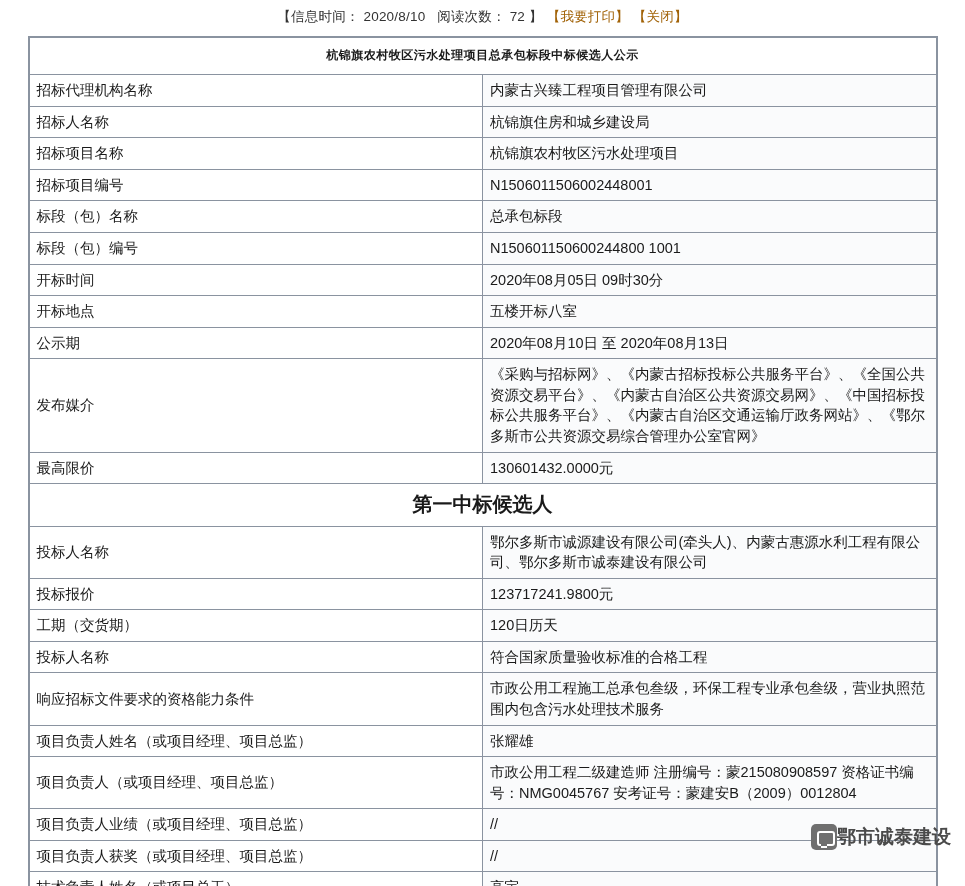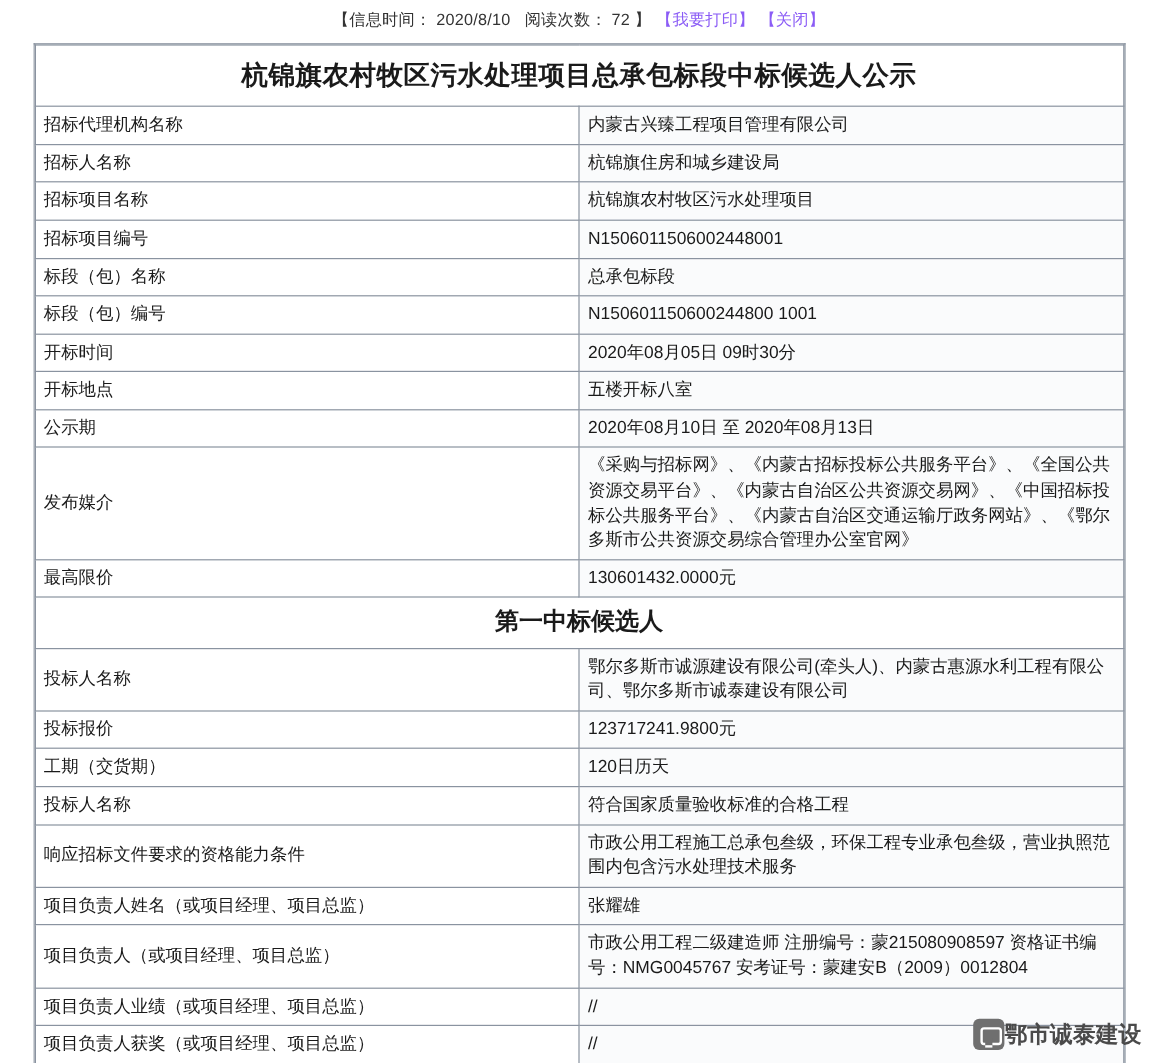--- a/index.html
+++ b/index.html
@@ -23,7 +23,7 @@
     letter-spacing: 0.2px;
   }
   .topbar .seg { white-space: nowrap; }
-  .topbar .link { color: #8b5cf6; }
+  .topbar .link { color: #a16207; }
   .doc {
     width: 910px;
     margin: 0 auto;

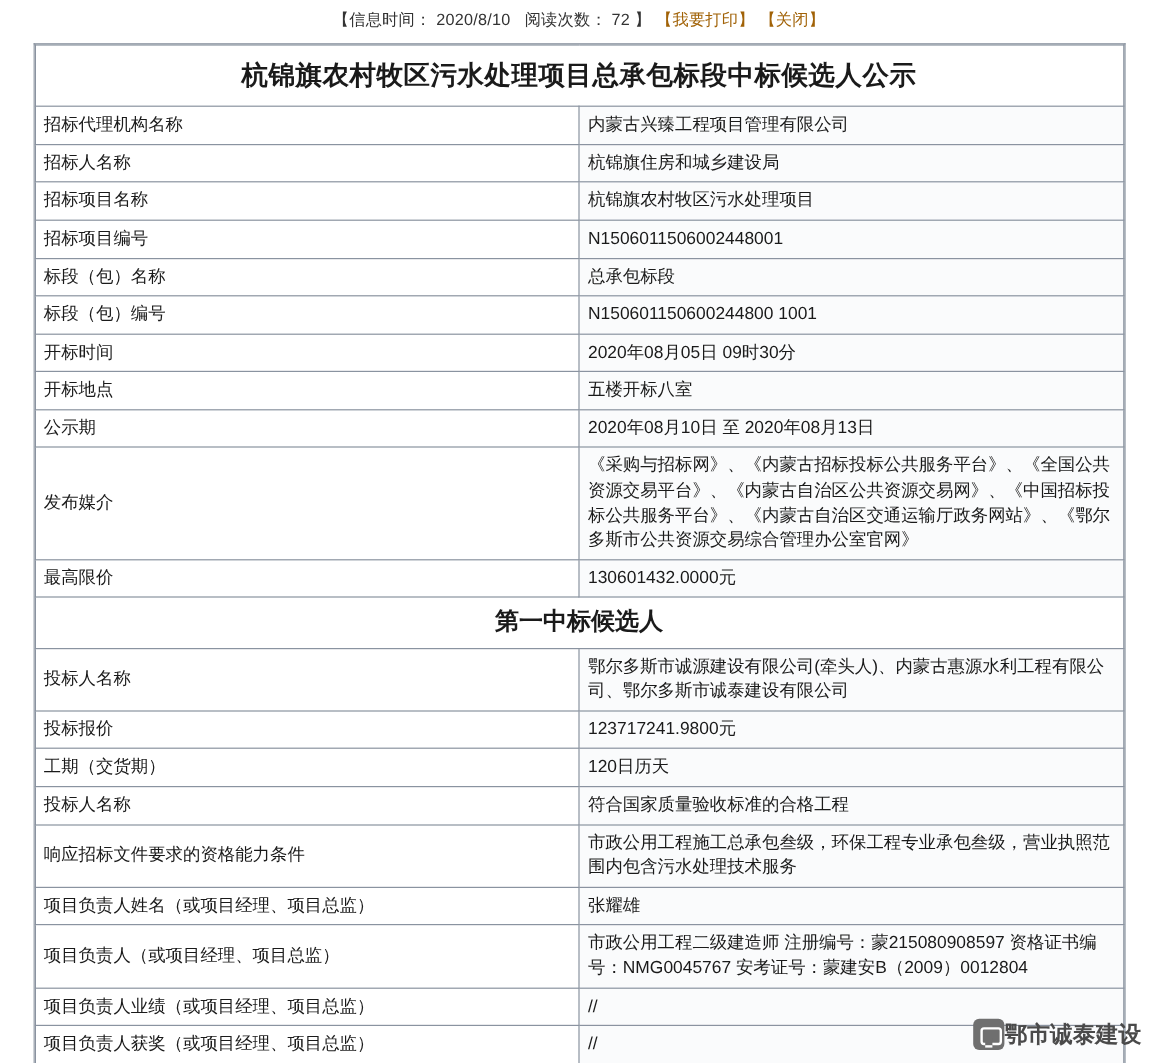--- a/index.html
+++ b/index.html
@@ -54,7 +54,7 @@
   tr.title-row td {
     text-align: center;
     font-weight: bold;
-    font-size: 22px;
+    font-size: 12px;
     padding: 9px 0 10px 0;
     background: #ffffff;
     letter-spacing: 0.5px;

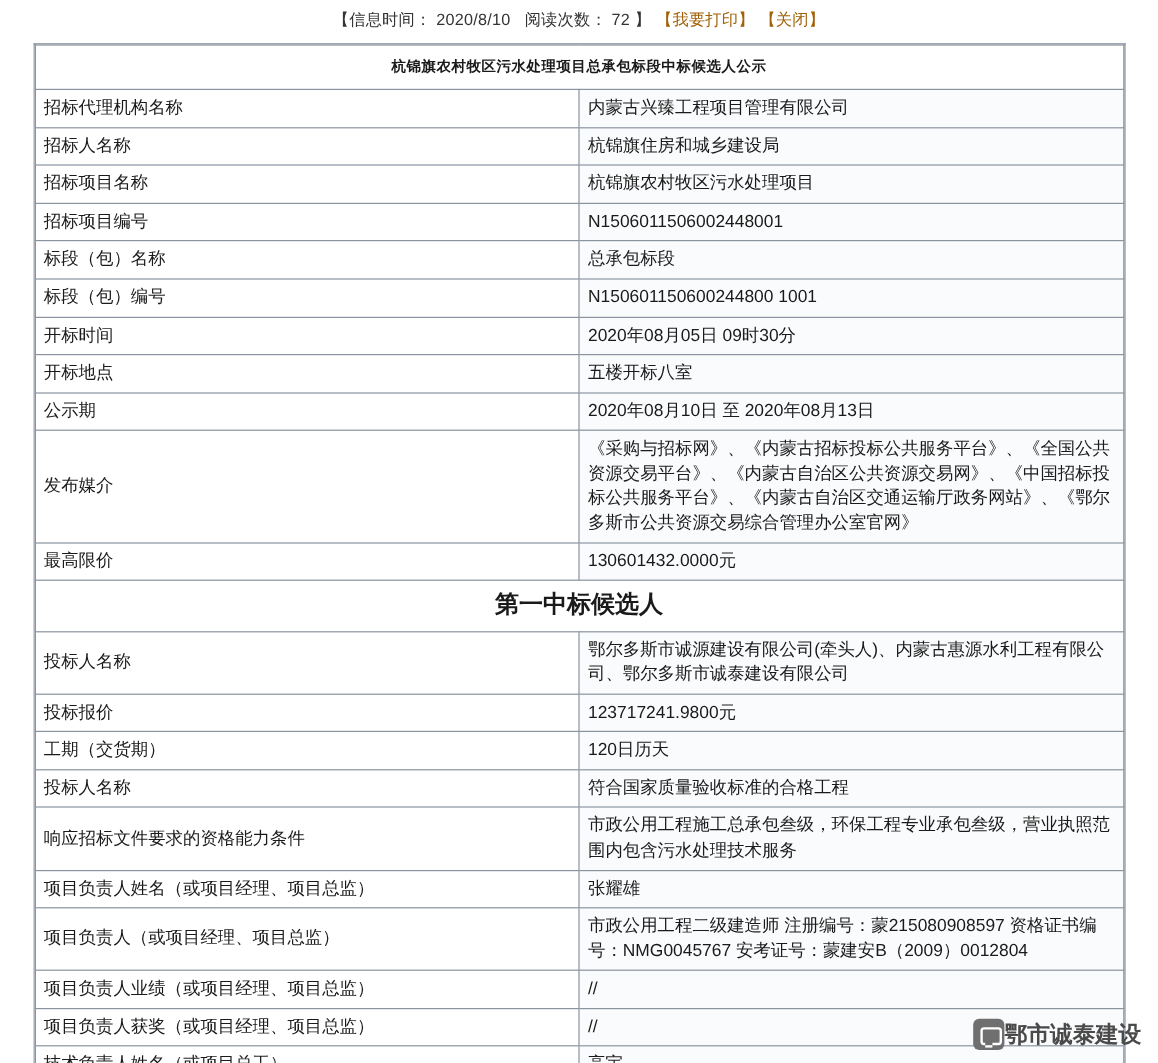--- a/index.html
+++ b/index.html
@@ -70,7 +70,7 @@
   .watermark {
     position: absolute;
     right: 14px;
-    bottom: 11px;
+    bottom: 36px;
     display: flex;
     align-items: center;
     gap: 0;

